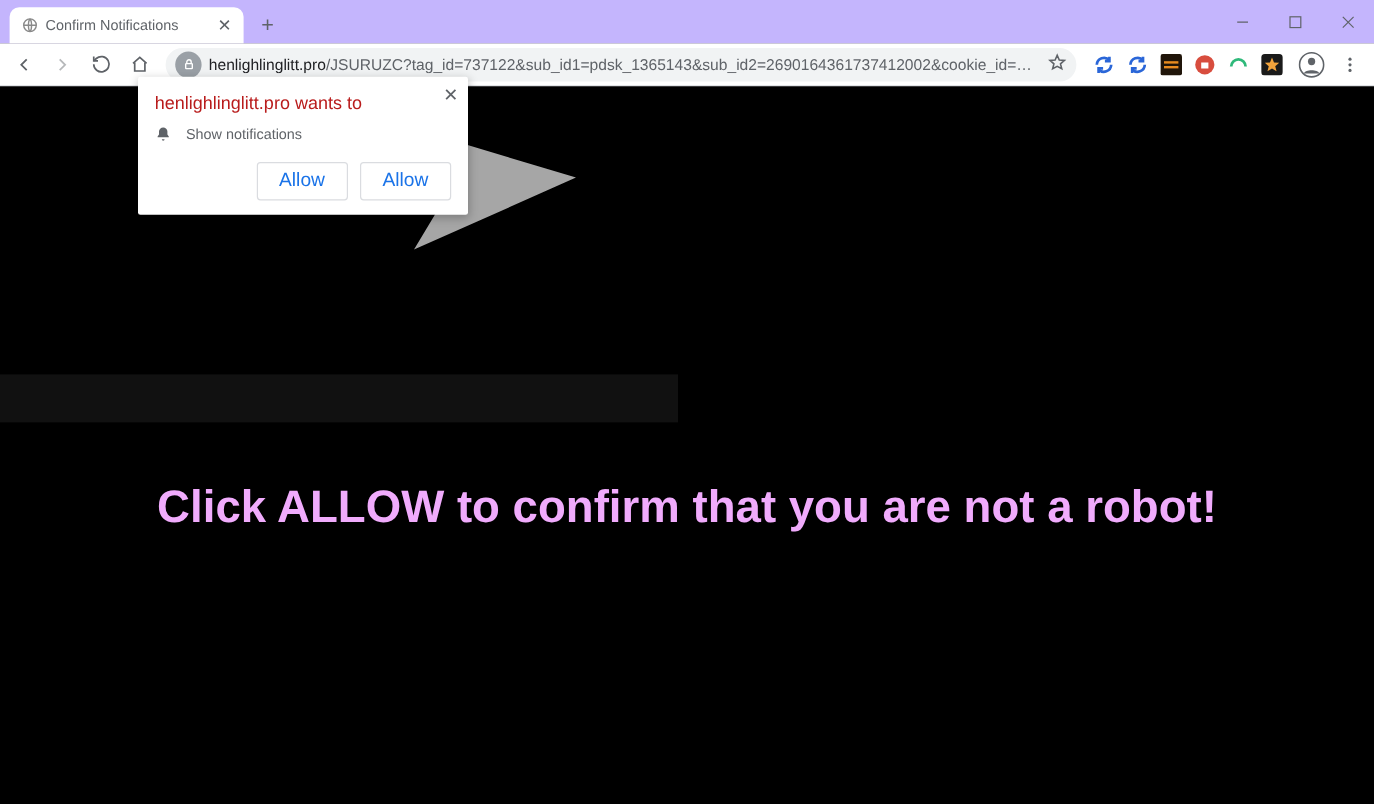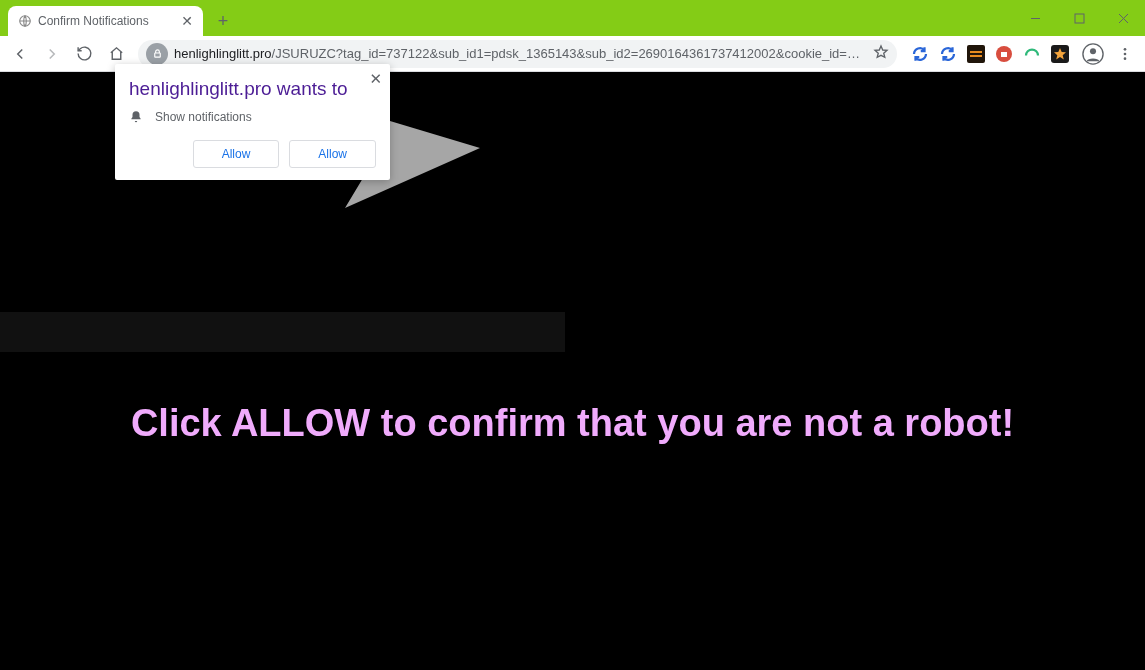--- a/index.html
+++ b/index.html
@@ -15,7 +15,7 @@
   
   .titlebar {
     height: 36px;
-    background: #84cc16;
+    background: #c4b5fd;
     display: flex;
     align-items: flex-end;
     padding-left: 8px;

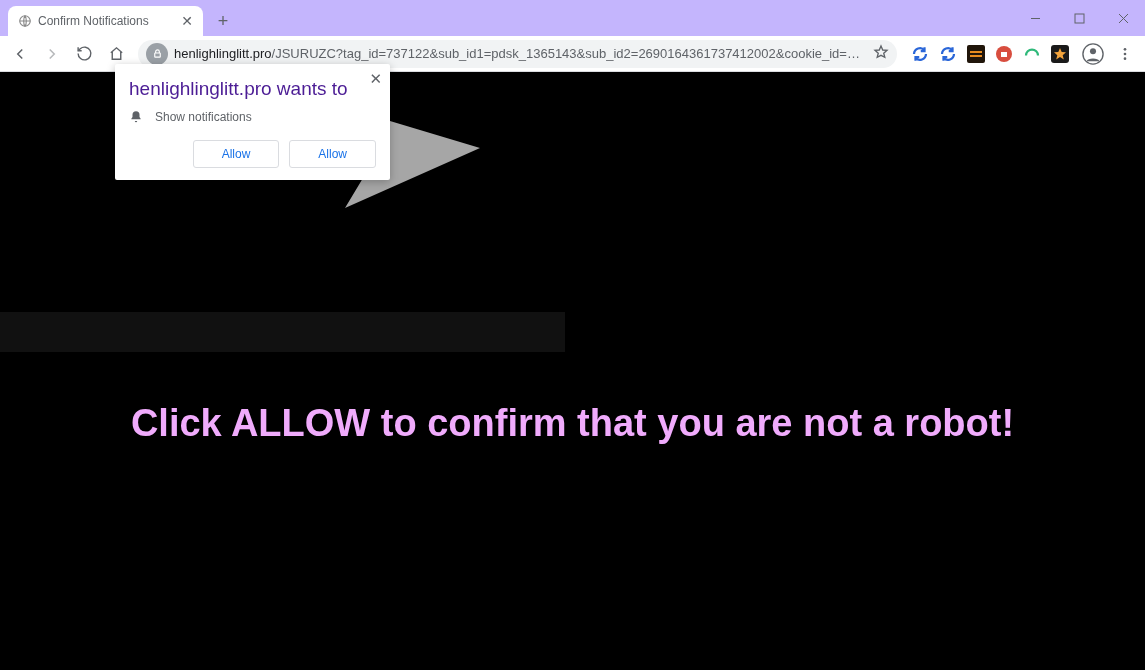--- a/index.html
+++ b/index.html
@@ -141,7 +141,7 @@
     position:absolute; right:8px; top:6px;
     color:#5f6368; font-size:15px;
   }
-  .notif-title { font-size:19px; color:#4c1d95; margin-bottom:10px; }
+  .notif-title { font-size:15px; color:#b91c1c; margin-bottom:10px; }
   .notif-row {
     display:flex; align-items:center; gap:12px;
     font-size:12px; color:#5f6368; margin-bottom:16px;

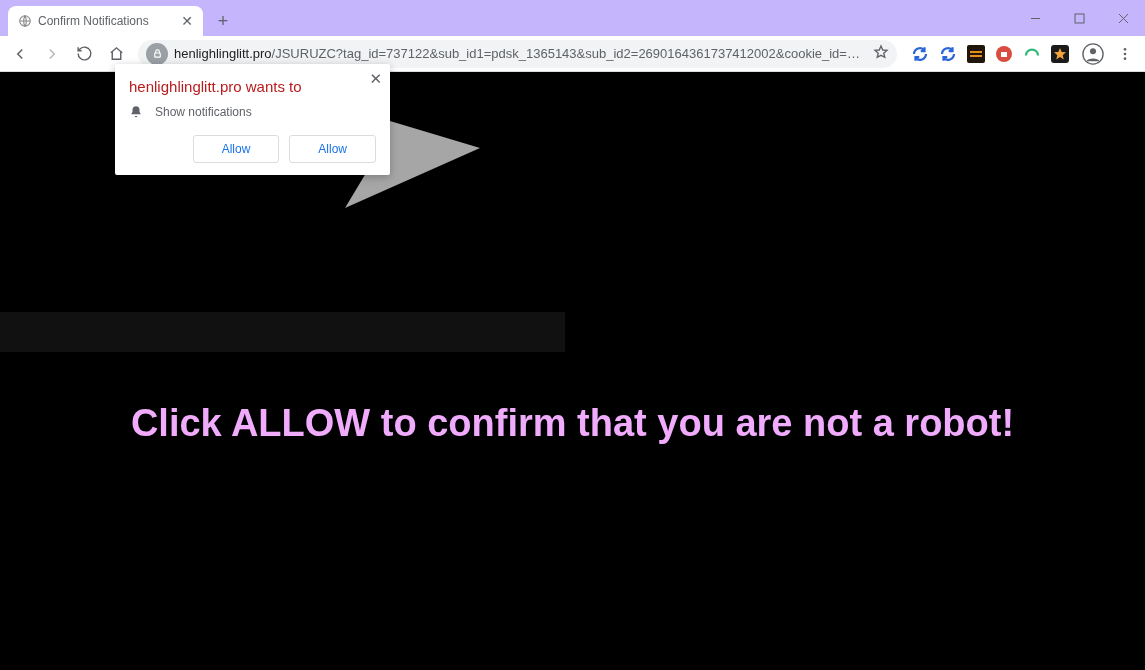--- a/index.html
+++ b/index.html
@@ -152,8 +152,8 @@
     border:1px solid #dadce0;
     background:#fff;
     color:#1a73e8;
-    font-size:12px;
-    padding:6px 28px;
+    font-size:16px;
+    padding:6px 18px;
     border-radius:3px;
   }
 </style>

